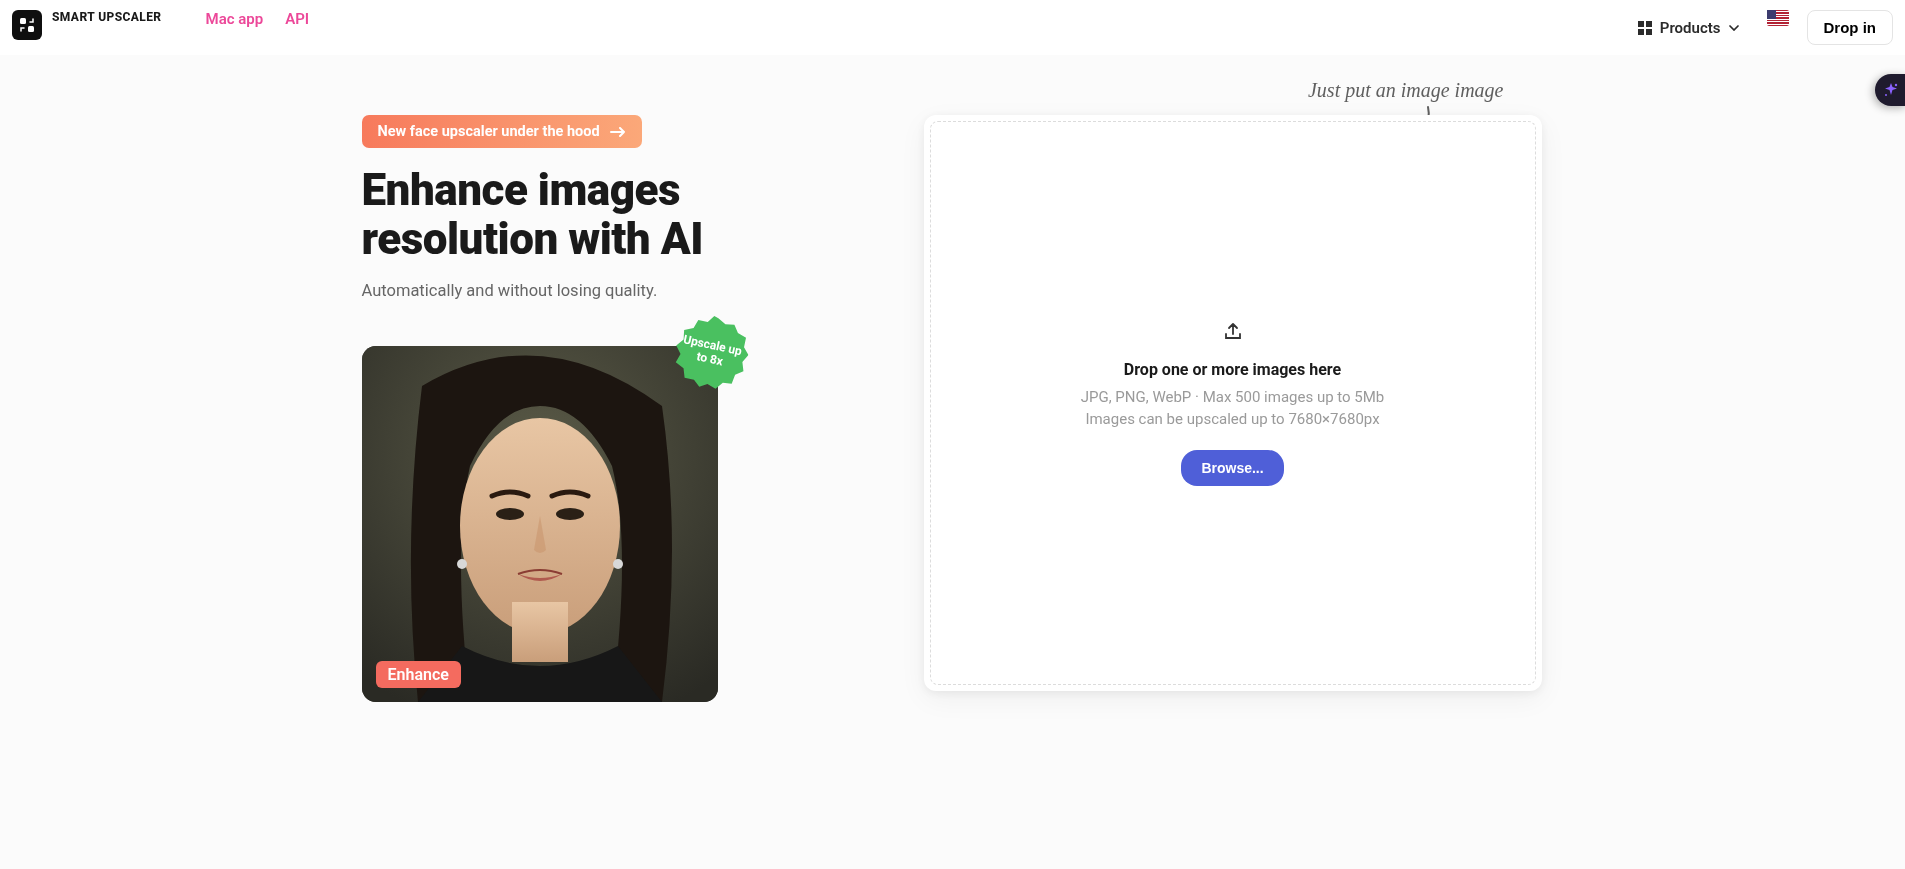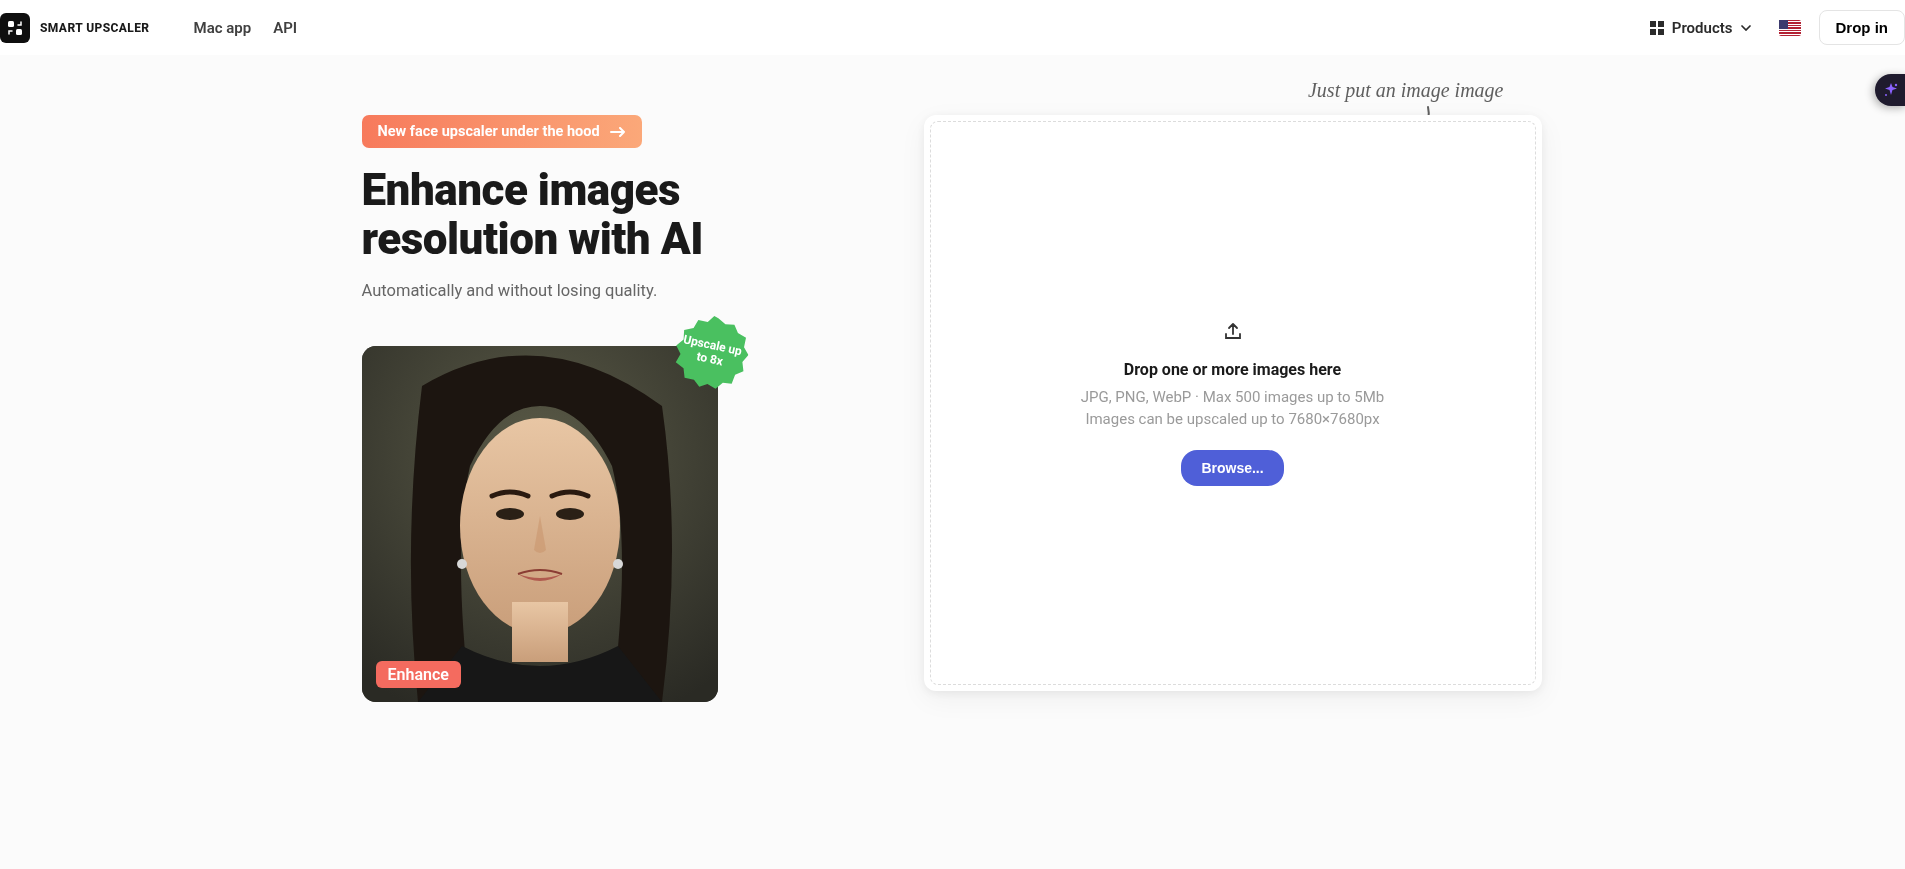--- a/index.html
+++ b/index.html
@@ -21,8 +21,7 @@
   
   .header {
     display: flex;
-    align-items: center;
-    padding: 10px 0;
+    padding: 10px 12px;
     background: #fff;
   }
   .logo-box {

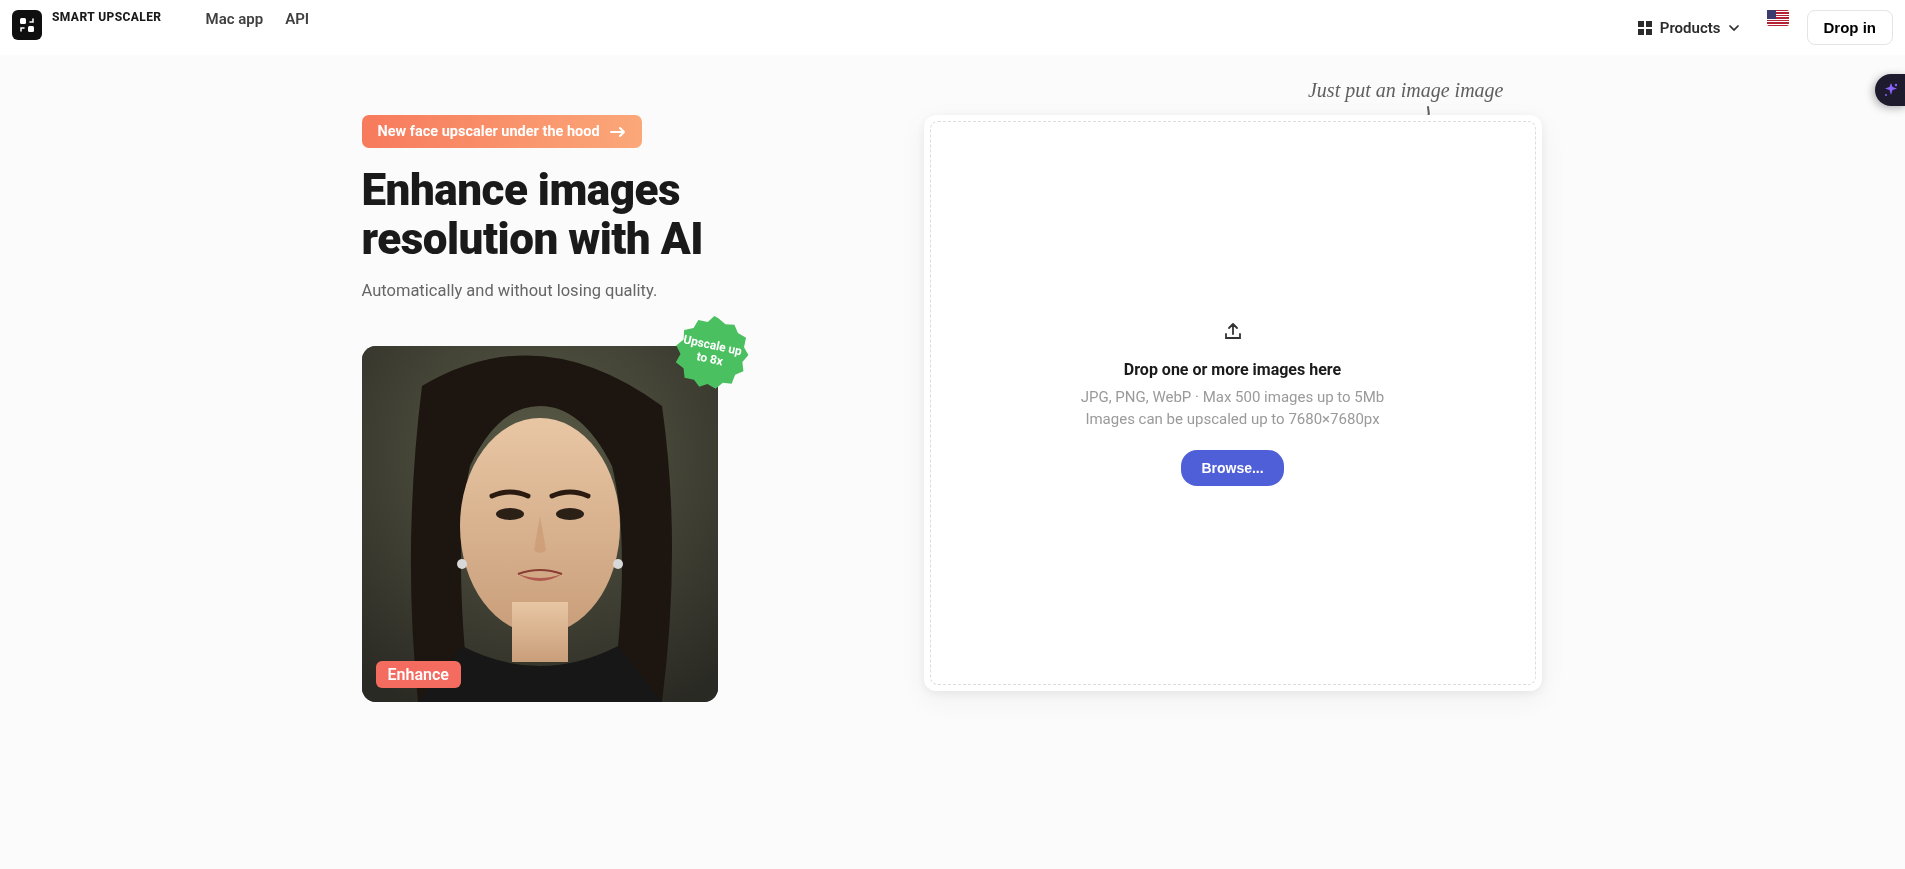--- a/index.html
+++ b/index.html
@@ -47,7 +47,7 @@
   .nav a {
     font-size: 15px;
     font-weight: 600;
-    color: #404040;
+    color: #ec4899;
     text-decoration: none;
     cursor: pointer;
   }

